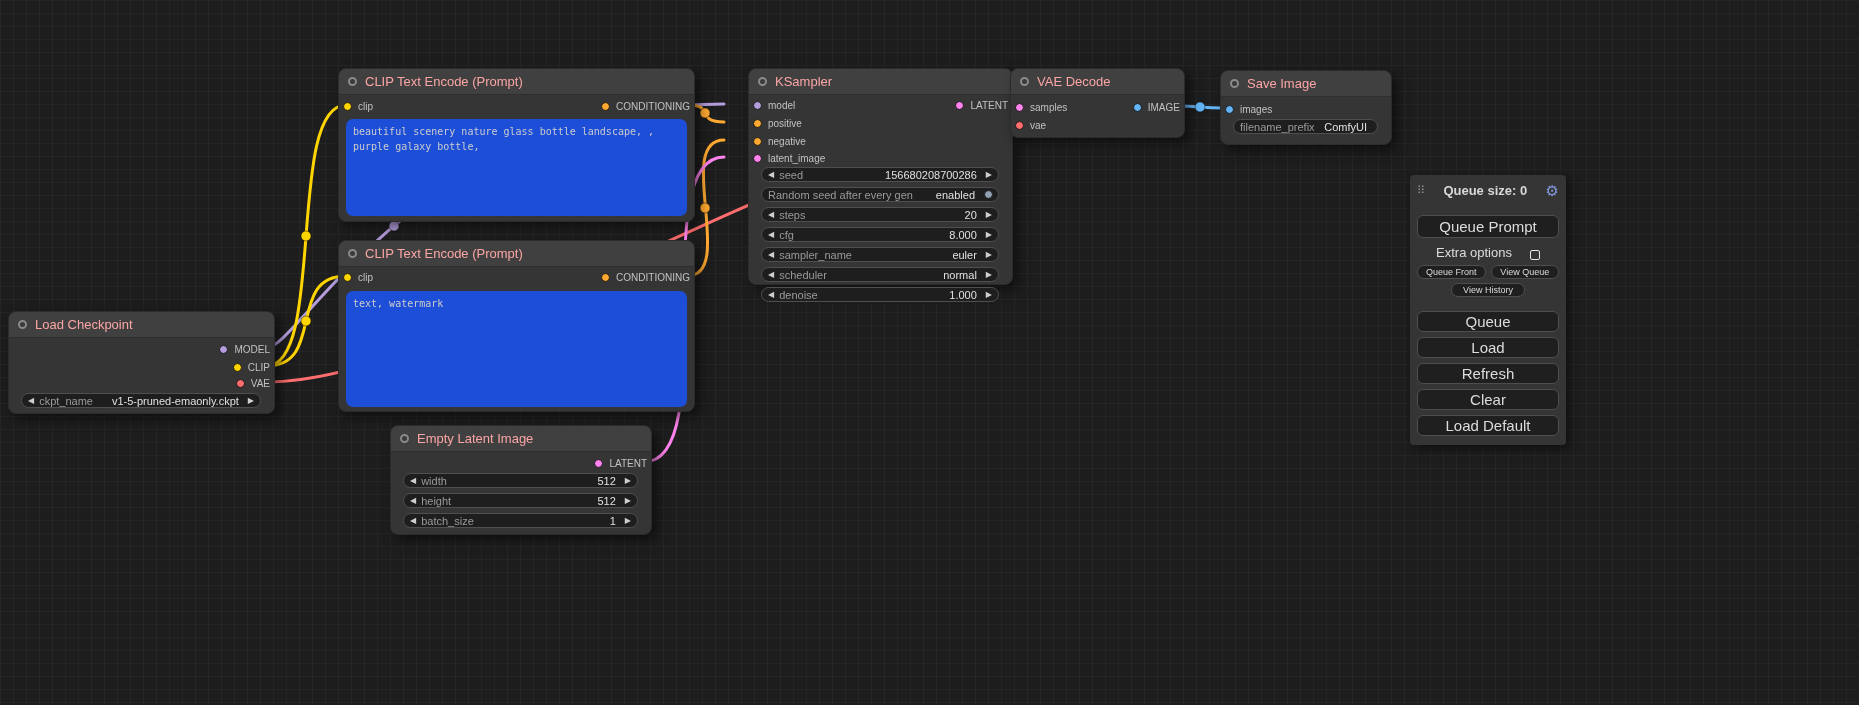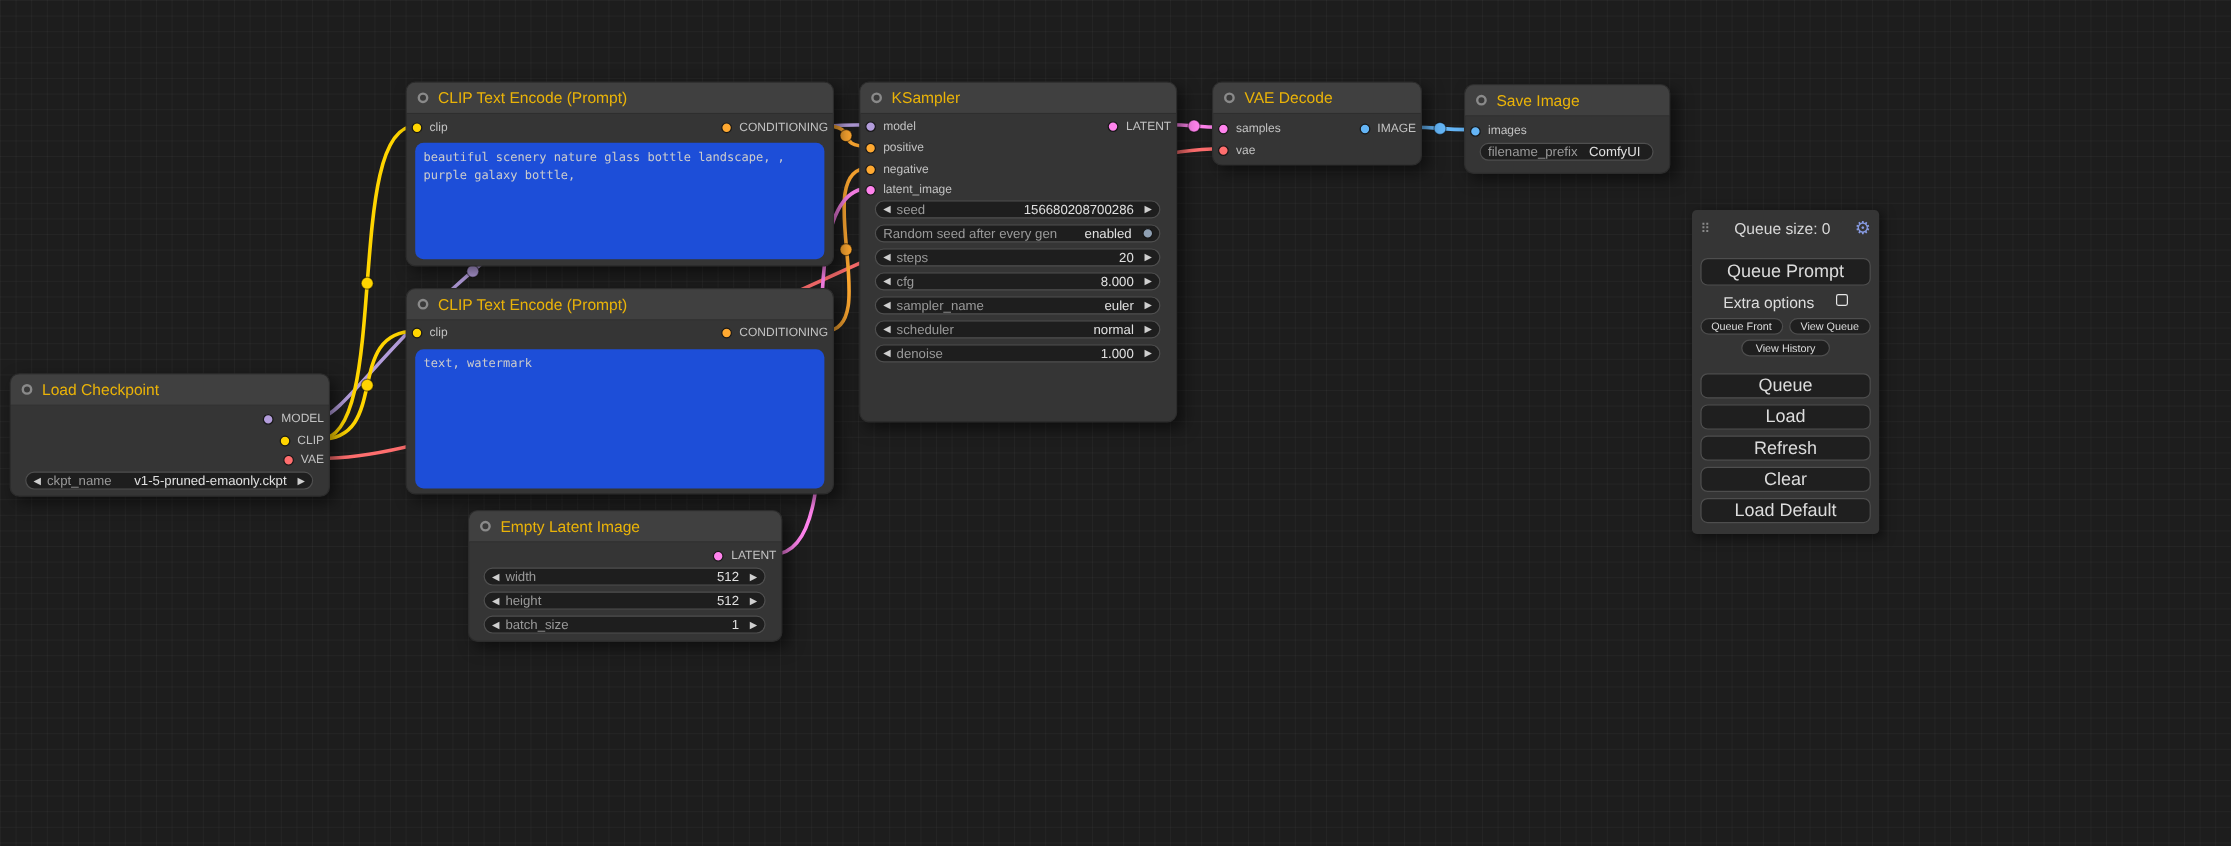--- a/index.html
+++ b/index.html
@@ -26,7 +26,7 @@
                  background:#404040; border-radius:7px 7px 0 0; border-bottom:1px solid #2e2e2e; cursor:move; }
   .collapse-dot { width:9px; height:9px; border-radius:50%; background:#3a3a3a;
                   border:2px solid #8a8a8a; flex:none; }
-  .node-title { font-size:13px; color:#eab308; white-space:nowrap;text-align:right; }
+  .node-title { font-size:13px; color:#fca5a5; white-space:nowrap;text-align:right; }
 
   .slot { position:absolute; display:flex; align-items:center; gap:6px; height:14px;
           font-size:10px; color:#c2c2c2; white-space:nowrap; }

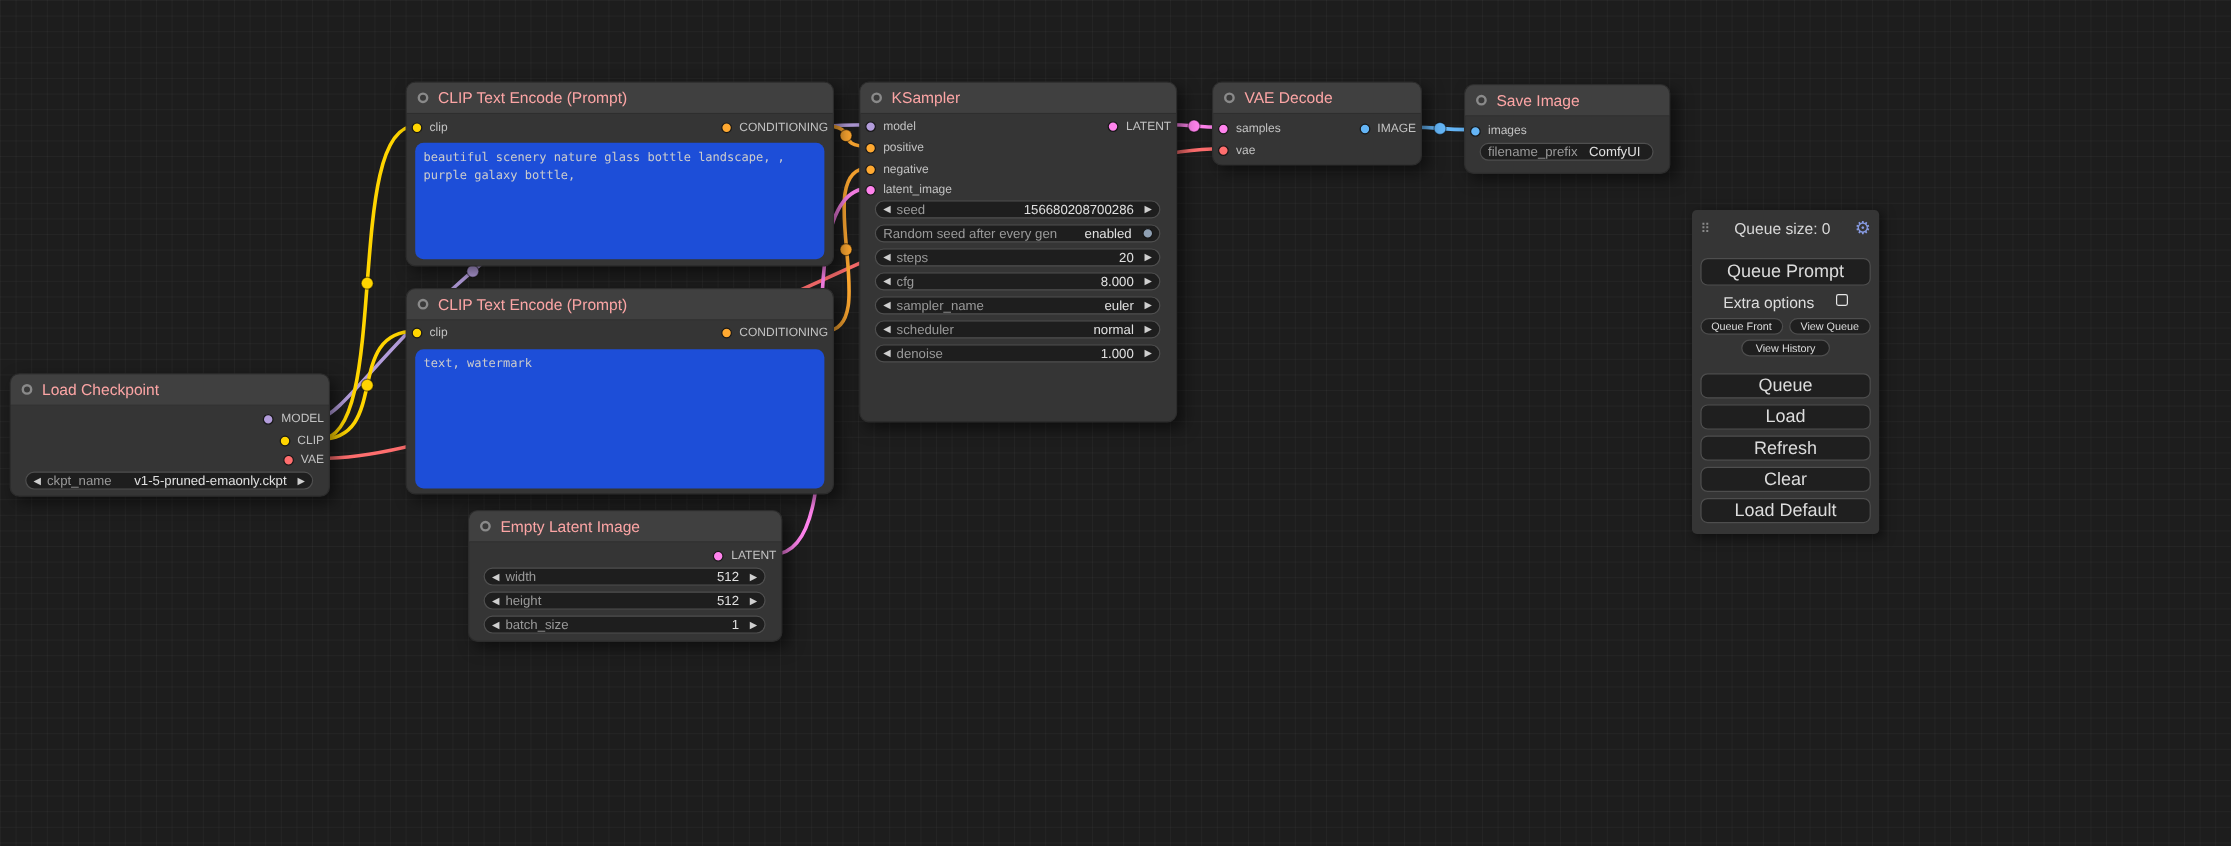--- a/index.html
+++ b/index.html
@@ -187,7 +187,7 @@
     </div>
   </div>
 
-  <div class="node" style="left:716px;top:68px;width:265px;height:284px">
+  <div class="node" style="left:748px;top:68px;width:265px;height:217px">
     <div class="node-header">
       <span class="collapse-dot"></span>
       <span class="node-title">KSampler</span>

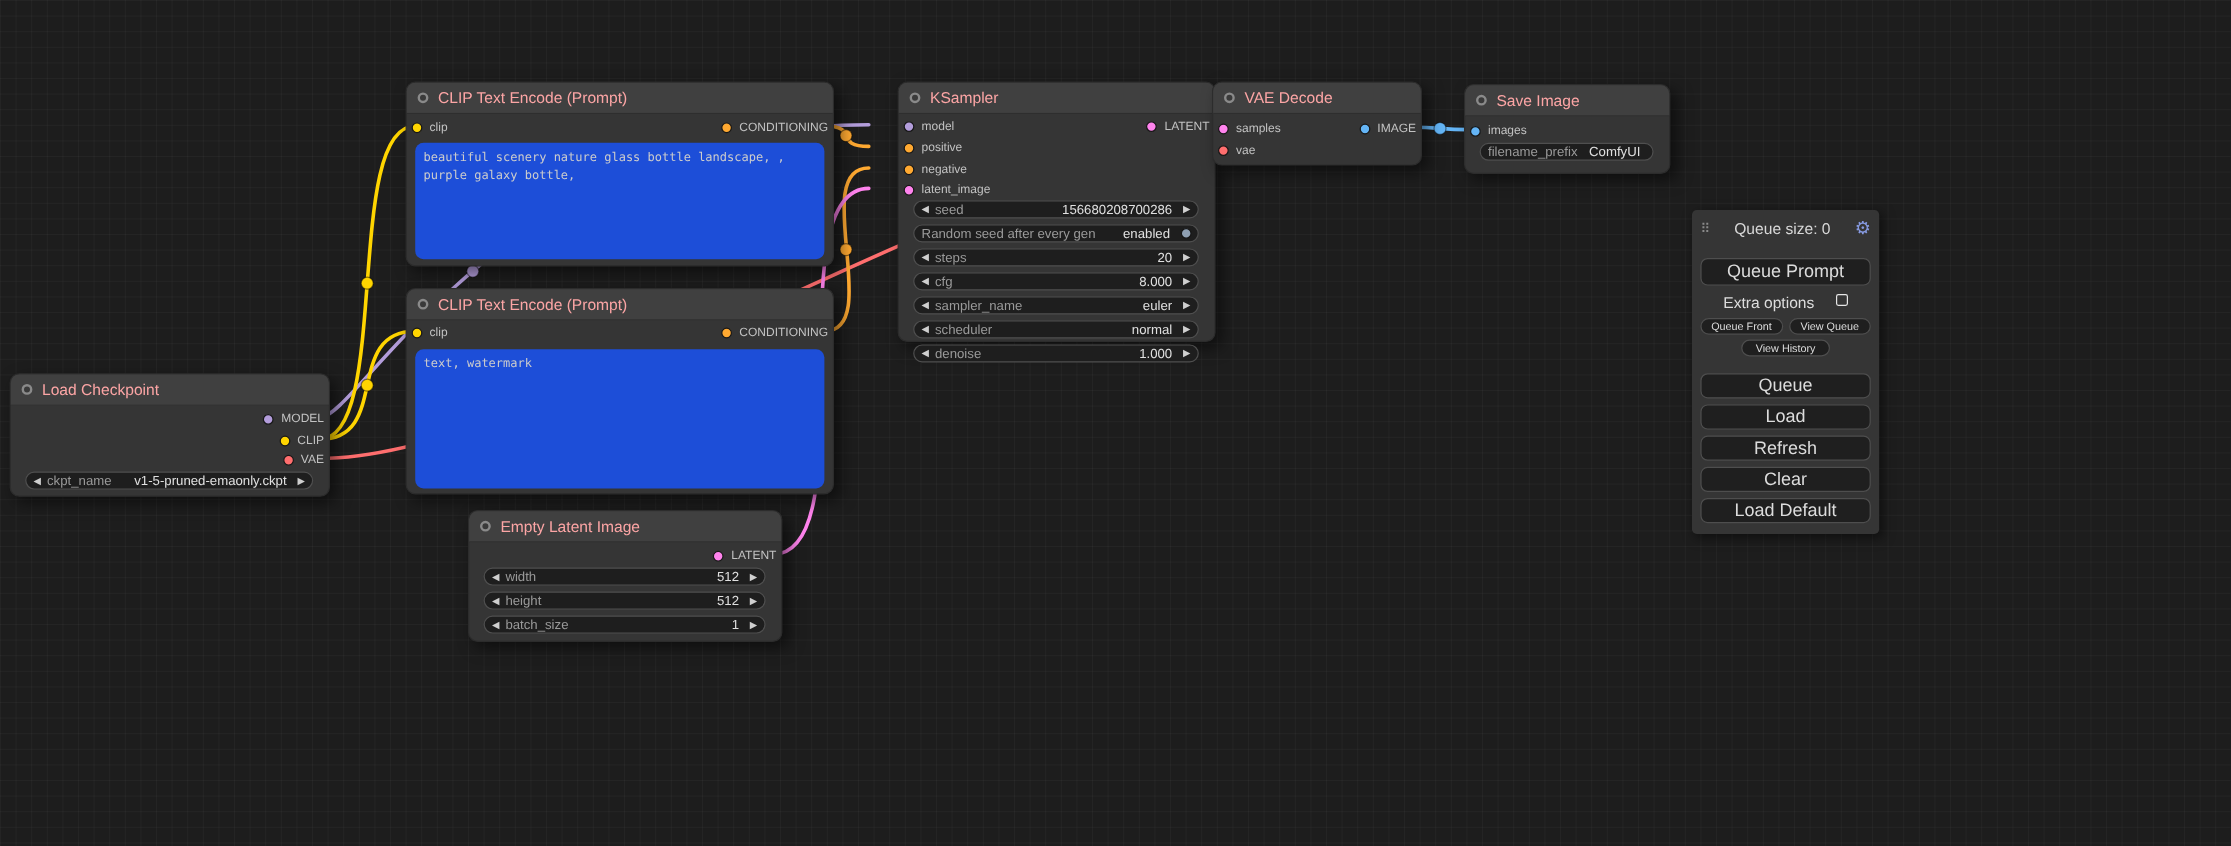--- a/index.html
+++ b/index.html
@@ -57,7 +57,7 @@
           padding:6px 7px 9px; z-index:3; color:#ddd; }
   .menu-header { display:flex; align-items:center; height:18px; }
   .drag-handle { color:#8a8a8a; font-size:11px; cursor:grab; flex:none; }
-  .queue-size { flex:1; text-align:center; font-size:13px; color:#d8d8d8; }
+  .queue-size { flex:1; text-align:center; font-size:13px; color:#d8d8d8;font-weight:bold; }
   .gear { color:#8699E0; font-size:15px; line-height:1; cursor:pointer; flex:none; }
   .btn { display:block; width:100%; background:#1f1f1f; border:1px solid #4e4e4e;
          border-radius:6px; color:#dcdcdc; font-family:inherit; cursor:pointer; line-height:1; }

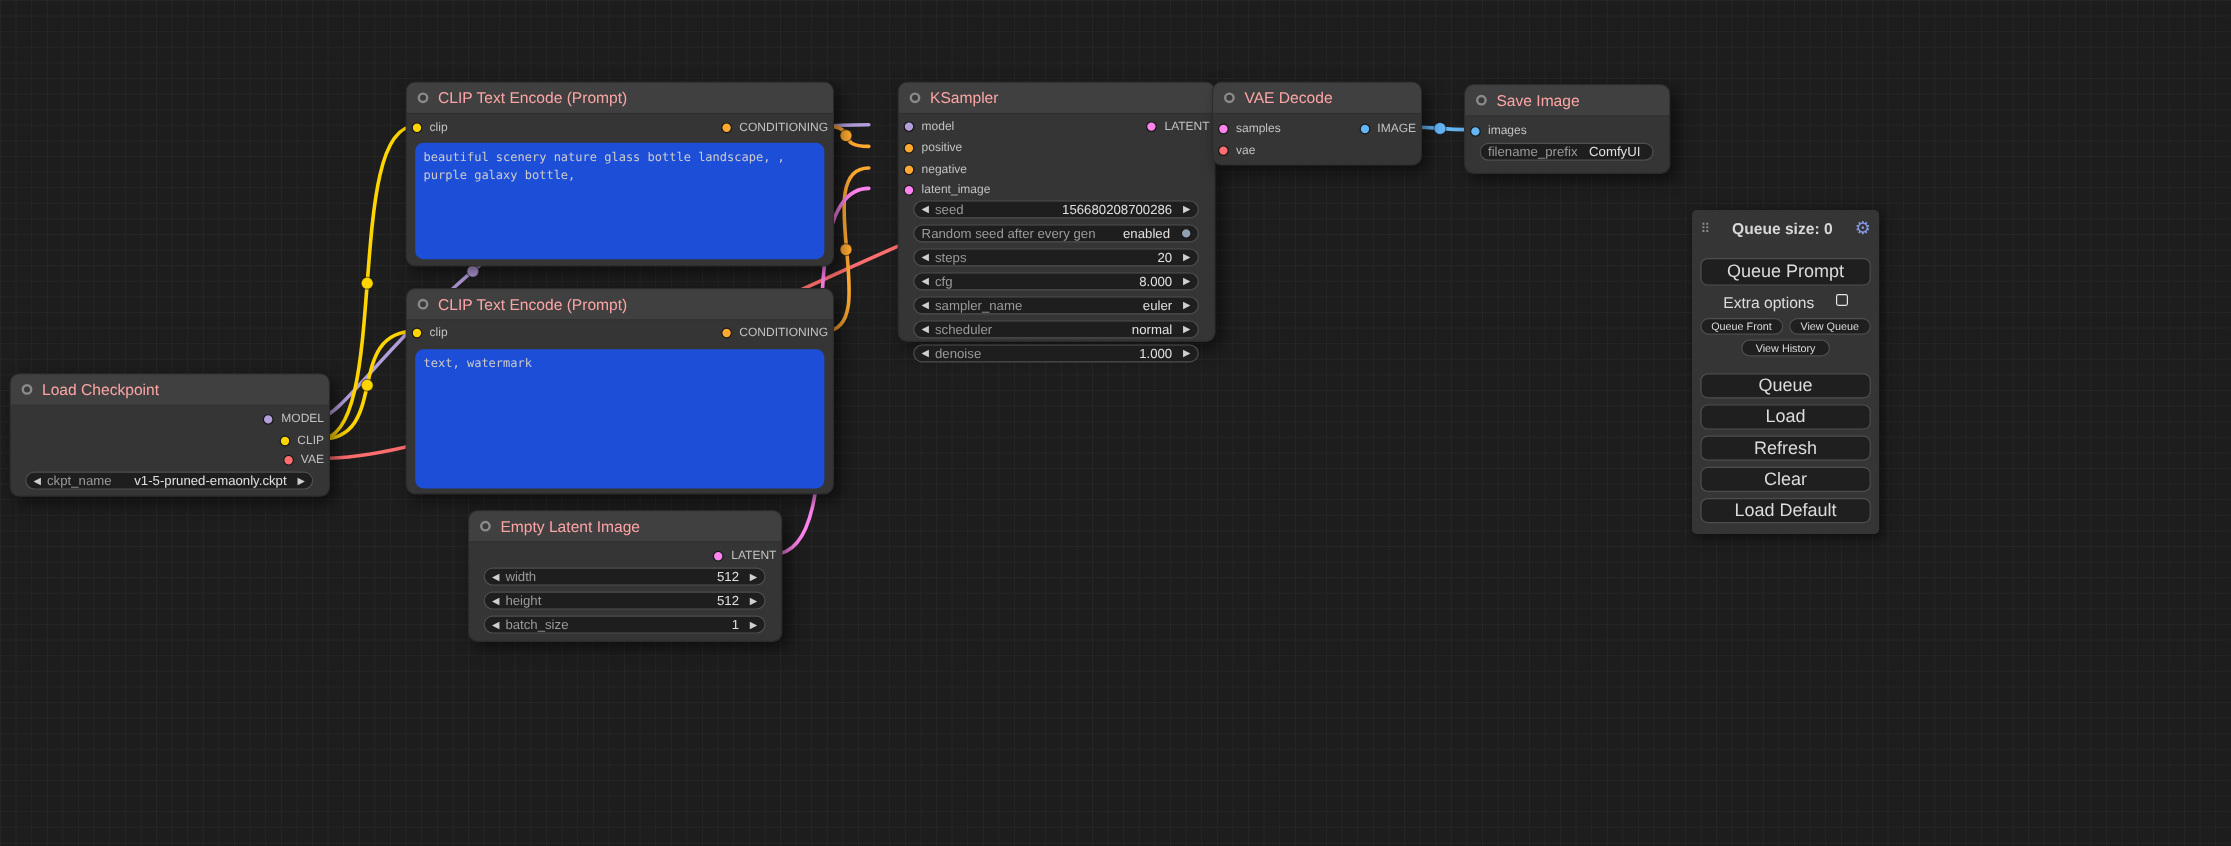--- a/index.html
+++ b/index.html
@@ -63,7 +63,7 @@
          border-radius:6px; color:#dcdcdc; font-family:inherit; cursor:pointer; line-height:1; }
   .btn.big { height:23px; font-size:15px; margin-top:16px; }
   .btn.action { height:21px; font-size:15px; margin-top:5px; }
-  .extra-row { display:flex; align-items:flex-start; justify-content:center; gap:18px;
+  .extra-row { display:flex; align-items:flex-end; justify-content:center; gap:18px;
                margin-top:7px; font-size:13px; }
   .checkbox { width:10px; height:10px; border:1.5px solid #e6e6e6; border-radius:2px;
               background:transparent; display:inline-block; cursor:pointer; }

